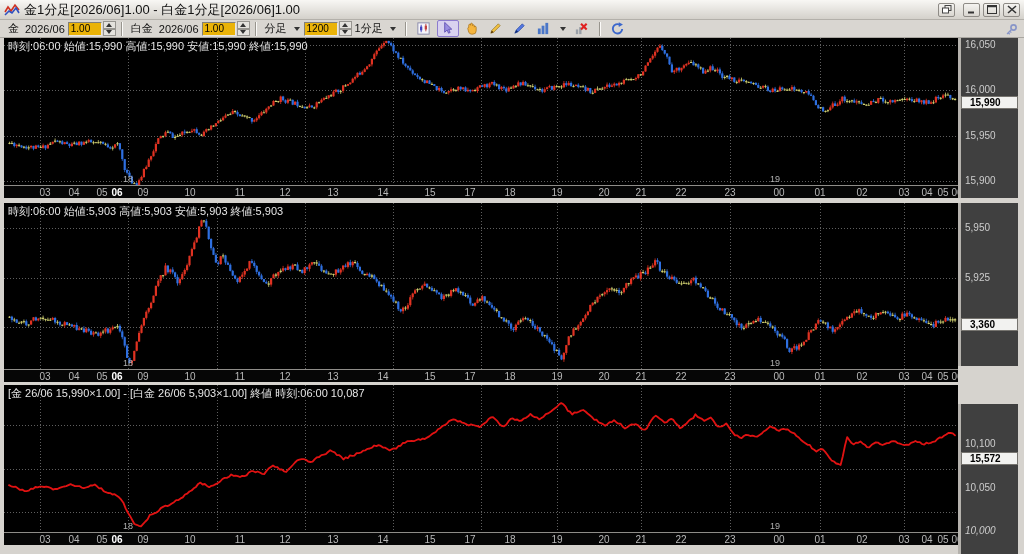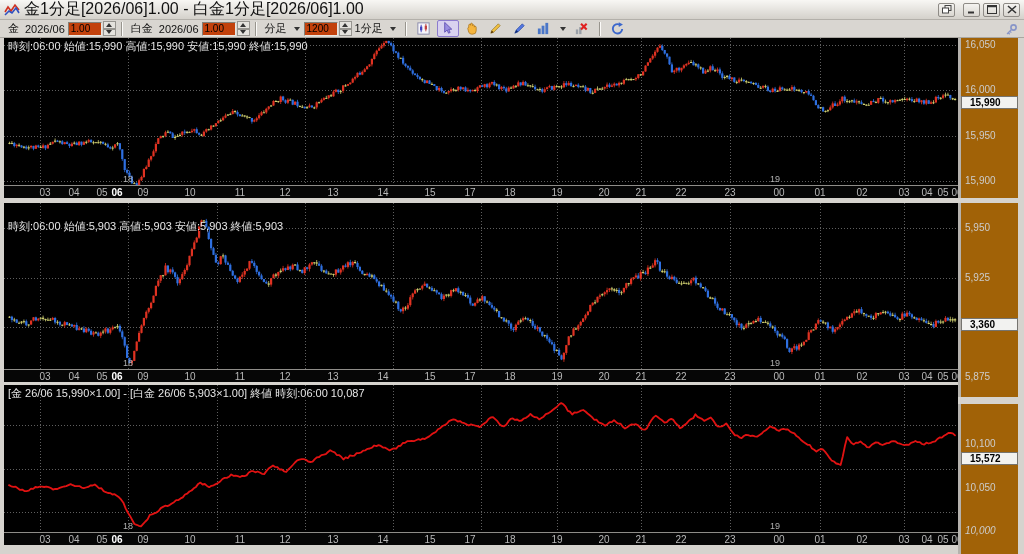--- a/index.html
+++ b/index.html
@@ -11,7 +11,7 @@
             background:linear-gradient(#f8f7f4,#d4d1cb);border-bottom:1px solid #b3b0aa;
             display:flex;align-items:center;padding:0 4px;}
   .titleicon{width:16px;height:14px;margin-right:4px;flex:none;}
-  .titletext{font-size:16px;color:#111;white-space:nowrap;text-align:right;}
+  .titletext{font-size:13px;color:#111;white-space:nowrap;text-align:right;}
   .winbtns{margin-left:auto;display:flex;gap:3px;align-items:center;}
   .wbtn{width:17px;height:14px;background:linear-gradient(#f4f3f0,#d9d6d0);
         border:1px solid #8e8b86;border-radius:2px;display:flex;align-items:center;justify-content:center;}

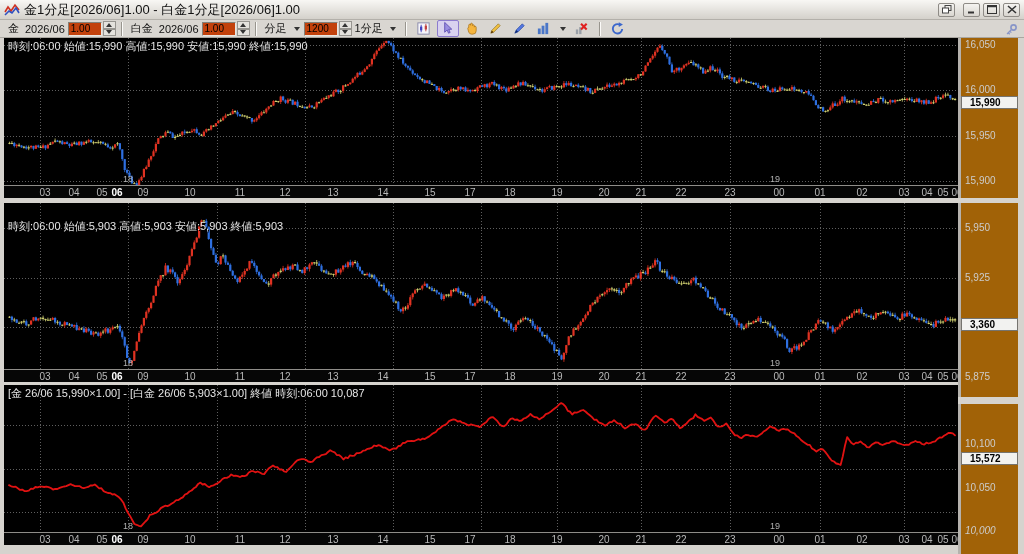--- a/index.html
+++ b/index.html
@@ -20,7 +20,7 @@
   .toolbar{position:absolute;left:0;top:20px;width:100%;height:18px;background:#d9d6d1;
            border-bottom:1px solid #aaa7a1;display:flex;align-items:center;padding:0 5px;font-size:11px;color:#111;}
   .tlabel{margin:0 3px;white-space:nowrap;}
-  .tbinput{width:34px;height:14px;background:#c2410c;border:1px solid #828078;
+  .tbinput{width:34px;height:14px;background:#eab308;border:1px solid #828078;
            border-right-color:#e8e6e2;border-bottom-color:#e8e6e2;font-size:10px;
            font-family:"Liberation Sans",sans-serif;padding:0 2px;color:#000;}
   .spin{display:inline-flex;flex-direction:column;width:13px;height:15px;margin-left:1px;}

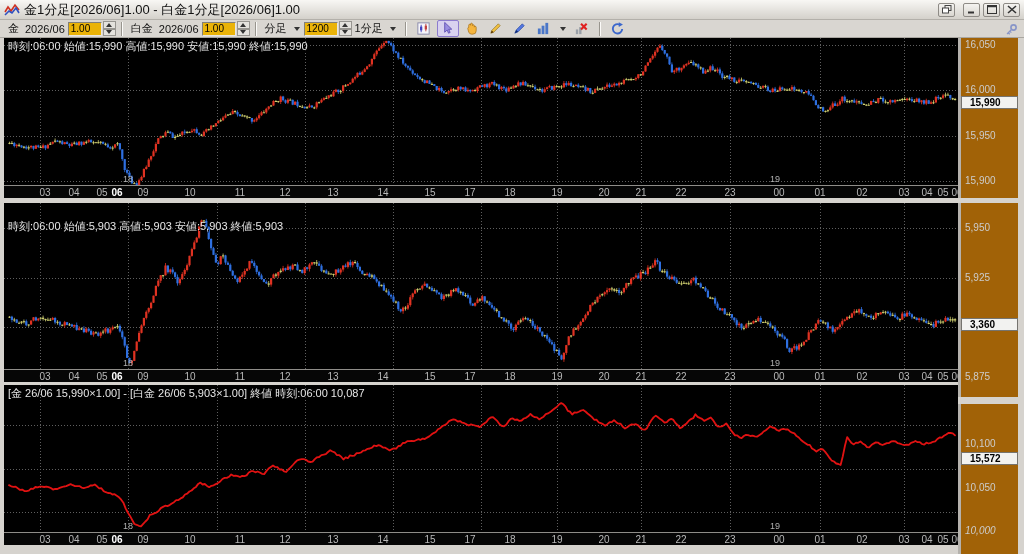--- a/index.html
+++ b/index.html
@@ -36,7 +36,7 @@
   
   .charts{position:absolute;left:0;top:38px;width:1024px;height:516px;background:#d6d3ce;}
   .panel .plot{position:absolute;left:4px;background:#000;display:block;}
-  .panel .yaxis{position:absolute;left:958px;width:60px;background:#a16207;
+  .panel .yaxis{position:absolute;left:958px;width:60px;background:#404040;
                 border-left:3px solid #b5b2ad;overflow:hidden;}
   .panel .xaxis{position:absolute;left:4px;width:954px;height:13px;background:#060606;
                 border-top:1px solid #8f8d89;overflow:hidden;}

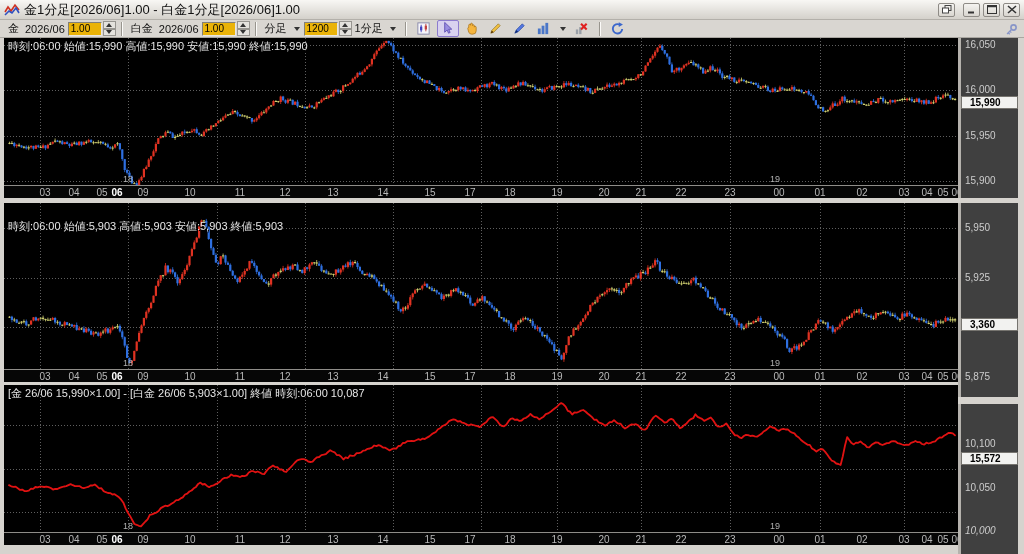--- a/index.html
+++ b/index.html
@@ -1849,7 +1849,7 @@
           <text x="124" y="163" font-size="9" fill="#b0b0b0" text-anchor="middle" font-family="Liberation Sans, sans-serif">18</text>
           <text x="771" y="163" font-size="9" fill="#b0b0b0" text-anchor="middle" font-family="Liberation Sans, sans-serif">19</text>
         </svg>
-      <div class="infoline" style="left:8px;top:181px">時刻:06:00 始値:5,903 高値:5,903 安値:5,903 終値:5,903</div>
+      <div class="infoline" style="left:8px;top:166px">時刻:06:00 始値:5,903 高値:5,903 安値:5,903 終値:5,903</div>
       <div class="yaxis" style="top:165px;height:194px">
           <div class="ylabel" style="top: 19px;">5,950</div>
           <div class="ylabel" style="top: 68.6667px;">5,925</div>

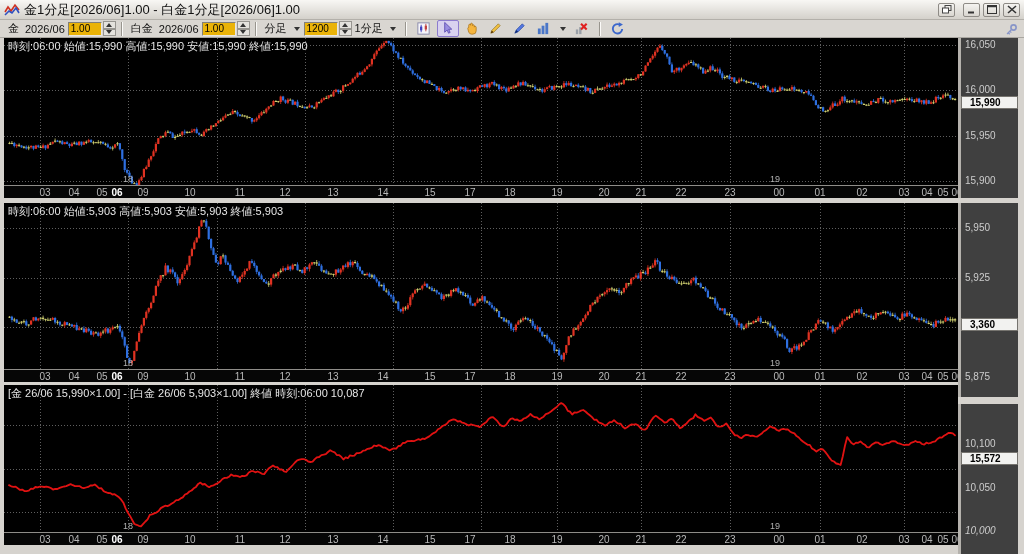--- a/index.html
+++ b/index.html
@@ -1850,7 +1850,7 @@
           <text x="771" y="163" font-size="9" fill="#b0b0b0" text-anchor="middle" font-family="Liberation Sans, sans-serif">19</text>
         </svg>
       <div class="infoline" style="left:8px;top:166px">時刻:06:00 始値:5,903 高値:5,903 安値:5,903 終値:5,903</div>
-      <div class="yaxis" style="top:165px;height:194px">
+      <div class="yaxis" style="top:165px;height:163px">
           <div class="ylabel" style="top: 19px;">5,950</div>
           <div class="ylabel" style="top: 68.6667px;">5,925</div>
           <div class="ylabel" style="top: 168px;">5,875</div>

